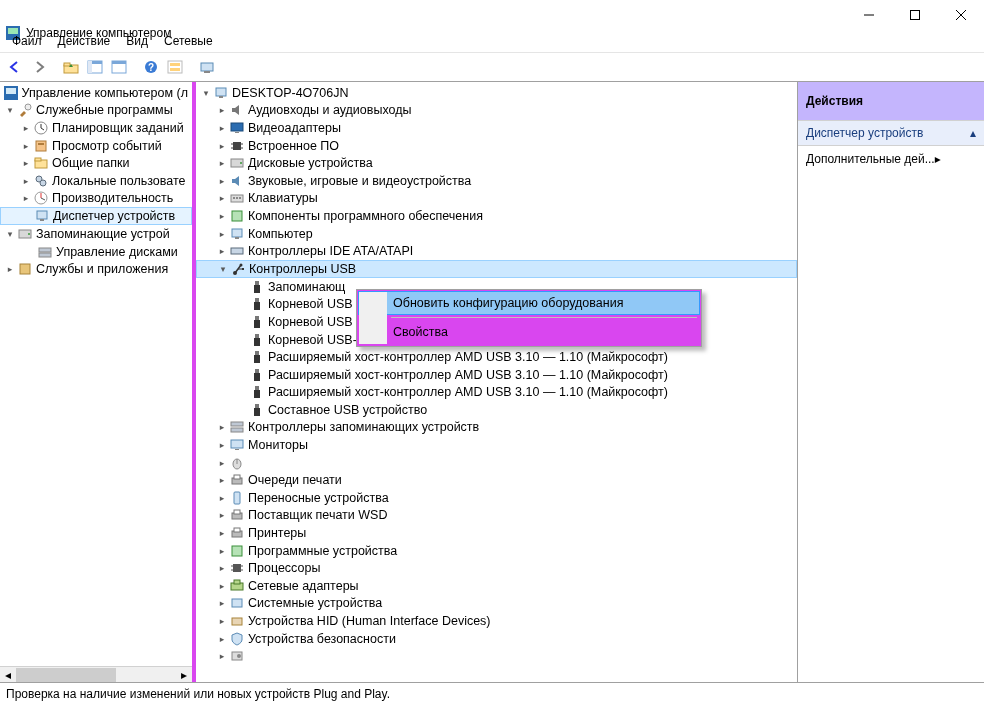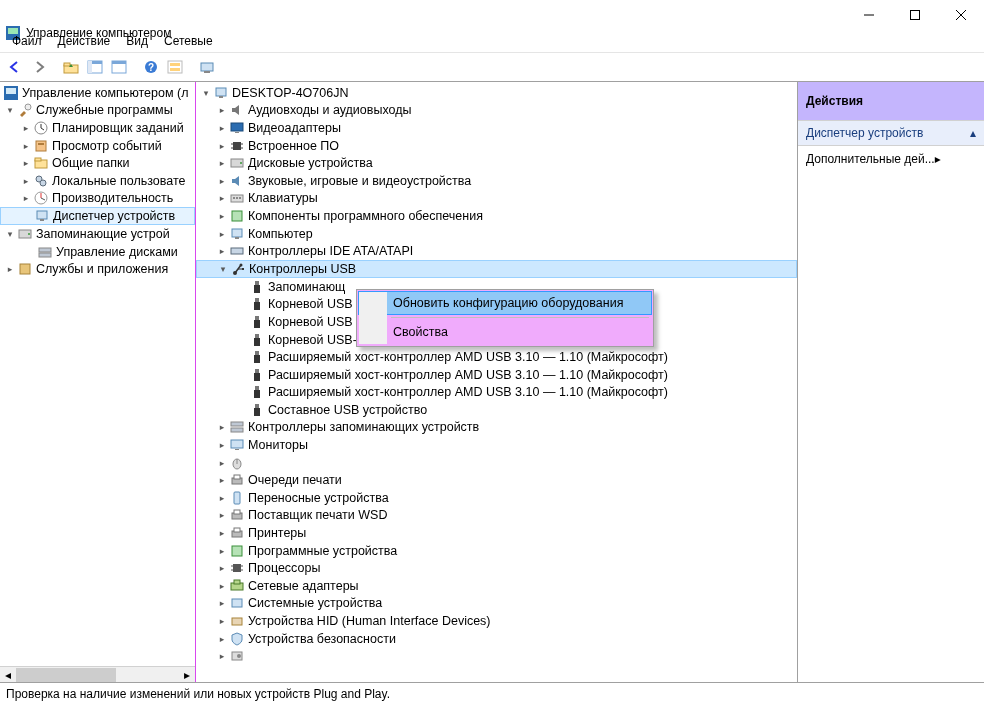--- a/index.html
+++ b/index.html
@@ -49,7 +49,7 @@
   }
   .left {
     width: 196px;
-    border-right: 1px solid #d946ef;
+    border-right: 4px solid #d946ef;
     padding: 2px 0;
     overflow: hidden;
     white-space: nowrap;

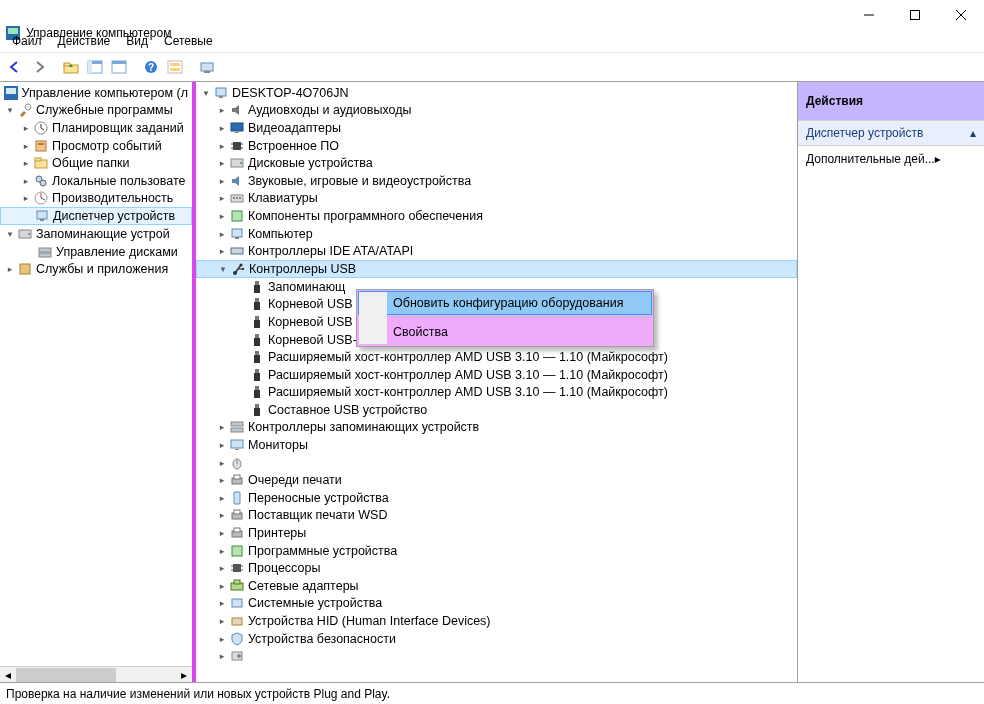--- a/index.html
+++ b/index.html
@@ -112,8 +112,8 @@
   .ctxmenu {
     position: absolute;
     left: 160px; top: 207px;
-    width: 298px;
-    background: #f0abfc;
+    width: 346px;
+    background: #d946ef;
     border: 1px solid #a0a0a0;
     box-shadow: 4px 4px 4px rgba(0,0,0,0.25);
     padding: 2px;

